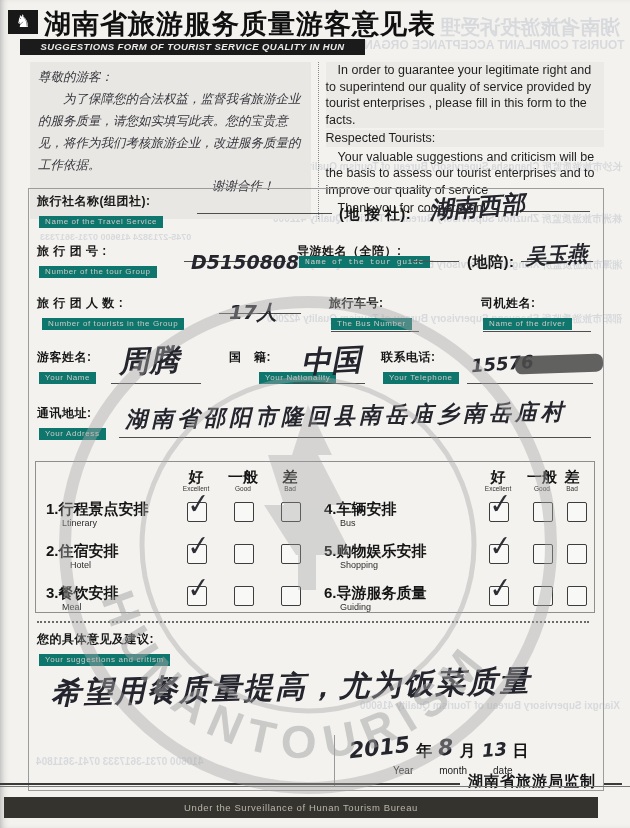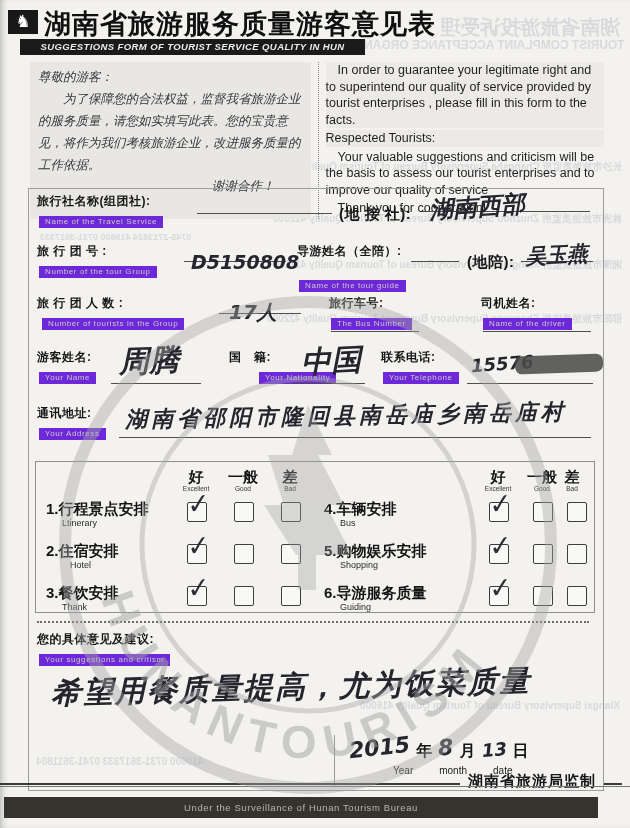--- a/index.html
+++ b/index.html
@@ -31,7 +31,7 @@
   .mainbox{left:28px;top:188px;width:574px;height:601px;border:1px solid #9c9c9c;z-index:2;}
   .lbl{position:absolute;font-weight:bold;color:#161616;font-size:12px;letter-spacing:.5px;white-space:nowrap;}
   .lbl2{font-size:15px;}
-  .sub{position:absolute;background:#6d28d9;color:#cdcbc6;font-size:8px;padding:1px 6px 2px;letter-spacing:.6px;white-space:nowrap;}
+  .sub{position:absolute;background:#0f766e;color:#cdcbc6;font-size:8px;padding:1px 6px 2px;letter-spacing:.6px;white-space:nowrap;}
   .line{position:absolute;border-bottom:1.5px solid #4e4e4e;}
   .hw{position:absolute;font-family:"DejaVu Sans",sans-serif;font-style:italic;font-weight:600;color:#25252e;white-space:nowrap;z-index:3;}
   .redact{position:absolute;background:#4c4c4c;border-radius:7px;opacity:.88;transform:rotate(-2deg);z-index:3;}

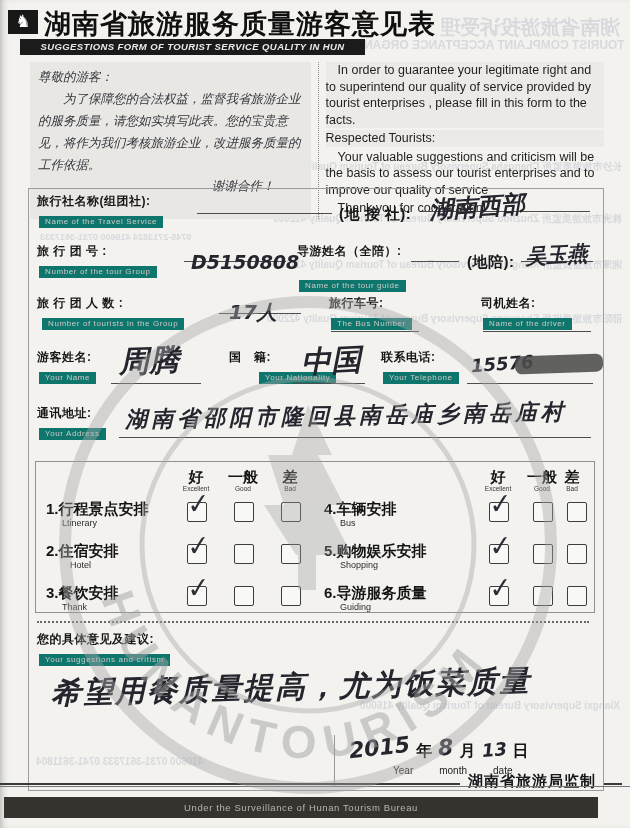--- a/index.html
+++ b/index.html
@@ -116,7 +116,7 @@
     <div class="hw" style="left:162px;top:62px;font-size:19px;">D5150808</div>
     <div class="line" style="left:155px;top:72px;width:102px;"></div>
     <div class="lbl" style="left:268px;top:54px;">导游姓名（全陪）:</div>
-    <div class="sub" style="left:270px;top:91px;">Name  of  the  tour  guide</div>
+    <div class="sub" style="left:270px;top:67px;font-family:Liberation Mono, monospace;">Name  of  the  tour  guide</div>
     <div class="line" style="left:382px;top:72px;width:48px;"></div>
     <div class="lbl lbl2" style="left:438px;top:64px;">(地陪):</div>
     <div class="hw" style="left:496px;top:52px;font-size:21px;transform:rotate(-3deg);">吴玉燕</div>

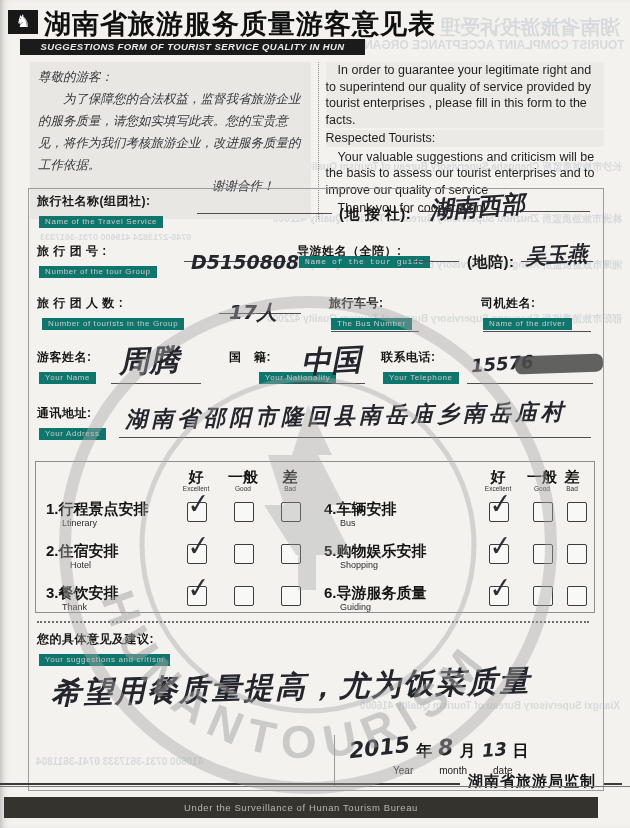--- a/index.html
+++ b/index.html
@@ -194,7 +194,7 @@
         </div>
 
       <div class="it-cn" style="left:10px;top:122px;"><span>3.</span><span>餐饮安排</span></div>
-      <div class="it-en" style="left:26px;top:140px;">Thank</div>
+      <div class="it-en" style="left:26px;top:140px;">Meal</div>
       <div class="cb" style="left:151px;top:124px;">
           <span class="mark">✓</span>
         </div>

